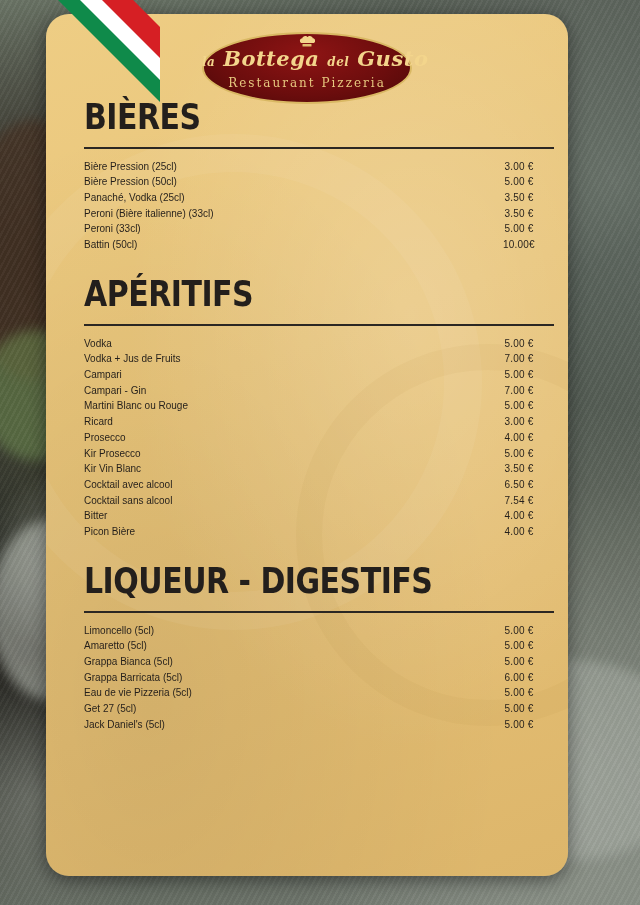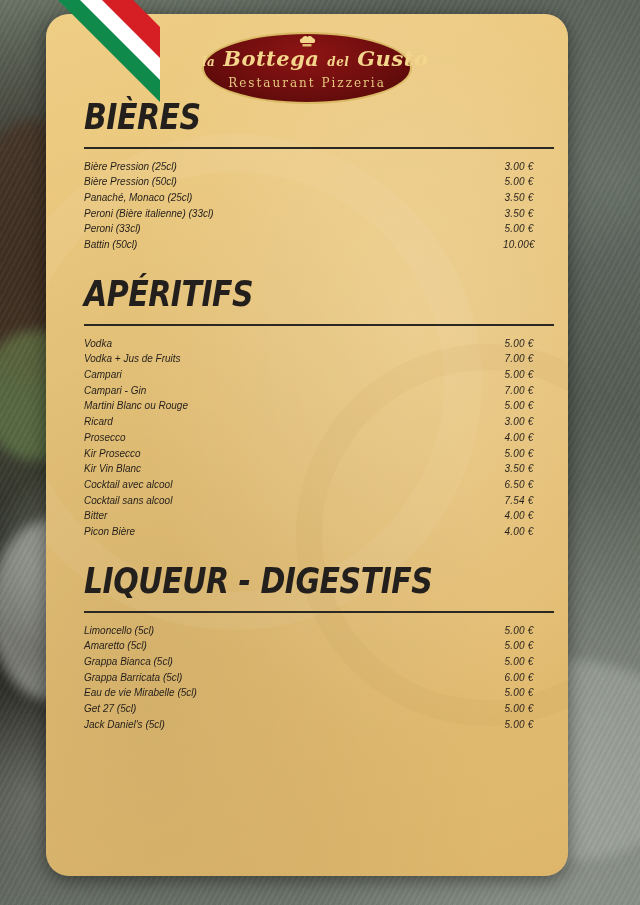--- a/index.html
+++ b/index.html
@@ -156,7 +156,6 @@
     top: 88px;
     width: 470px;
     z-index: 4;
-    font-style: italic;
   }
   .section { margin-bottom: 4px; }
   .section-title {

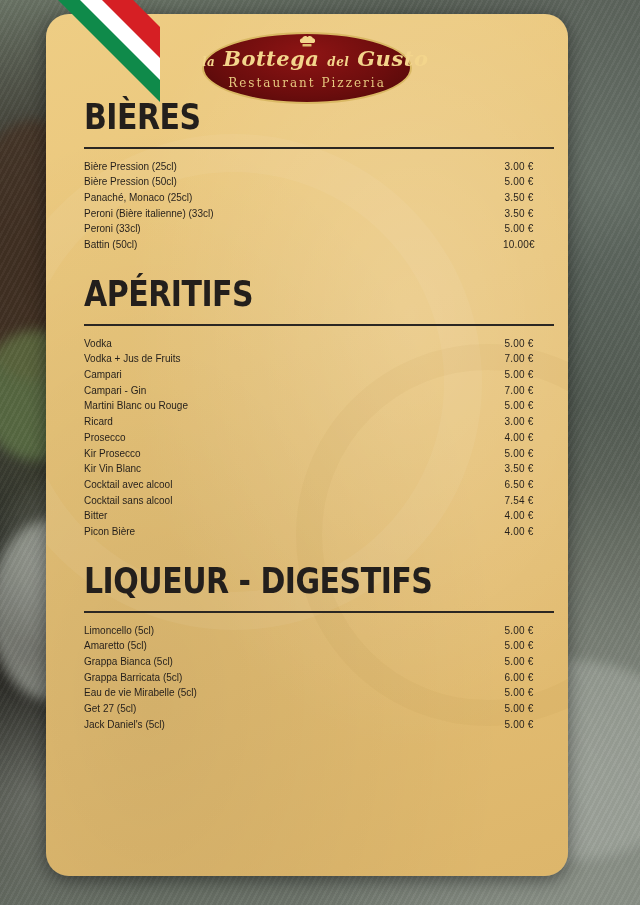--- a/index.html
+++ b/index.html
@@ -231,7 +231,7 @@
             <td class="price">5.00 €</td>
           </tr>
           <tr>
-            <td class="name">Panaché, Monaco (25cl)</td>
+            <td class="name">Panaché, Vodka (25cl)</td>
             <td class="price">3.50 €</td>
           </tr>
           <tr>

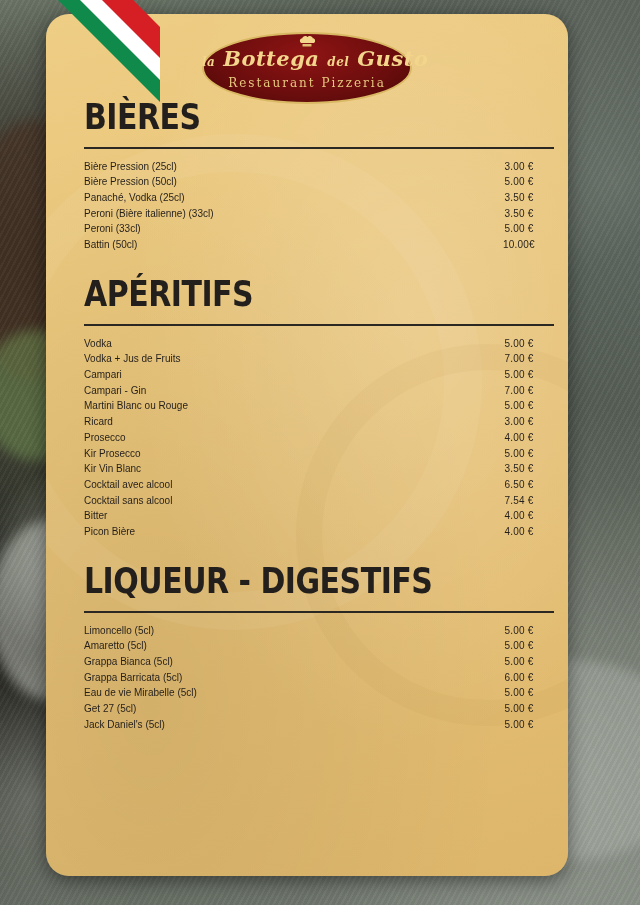--- a/index.html
+++ b/index.html
@@ -333,7 +333,7 @@
             <td class="price">6.00 €</td>
           </tr>
           <tr>
-            <td class="name">Eau de vie Mirabelle (5cl)</td>
+            <td class="name">Eau de vie Pizzeria (5cl)</td>
             <td class="price">5.00 €</td>
           </tr>
           <tr>

